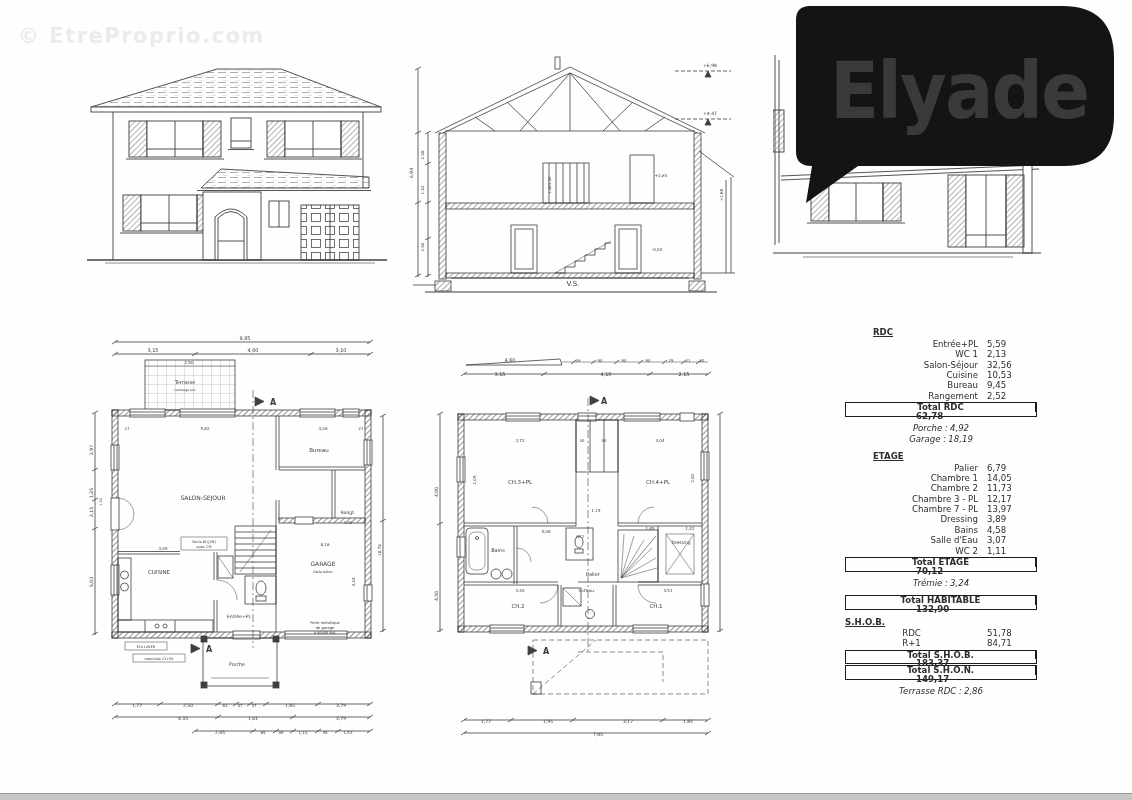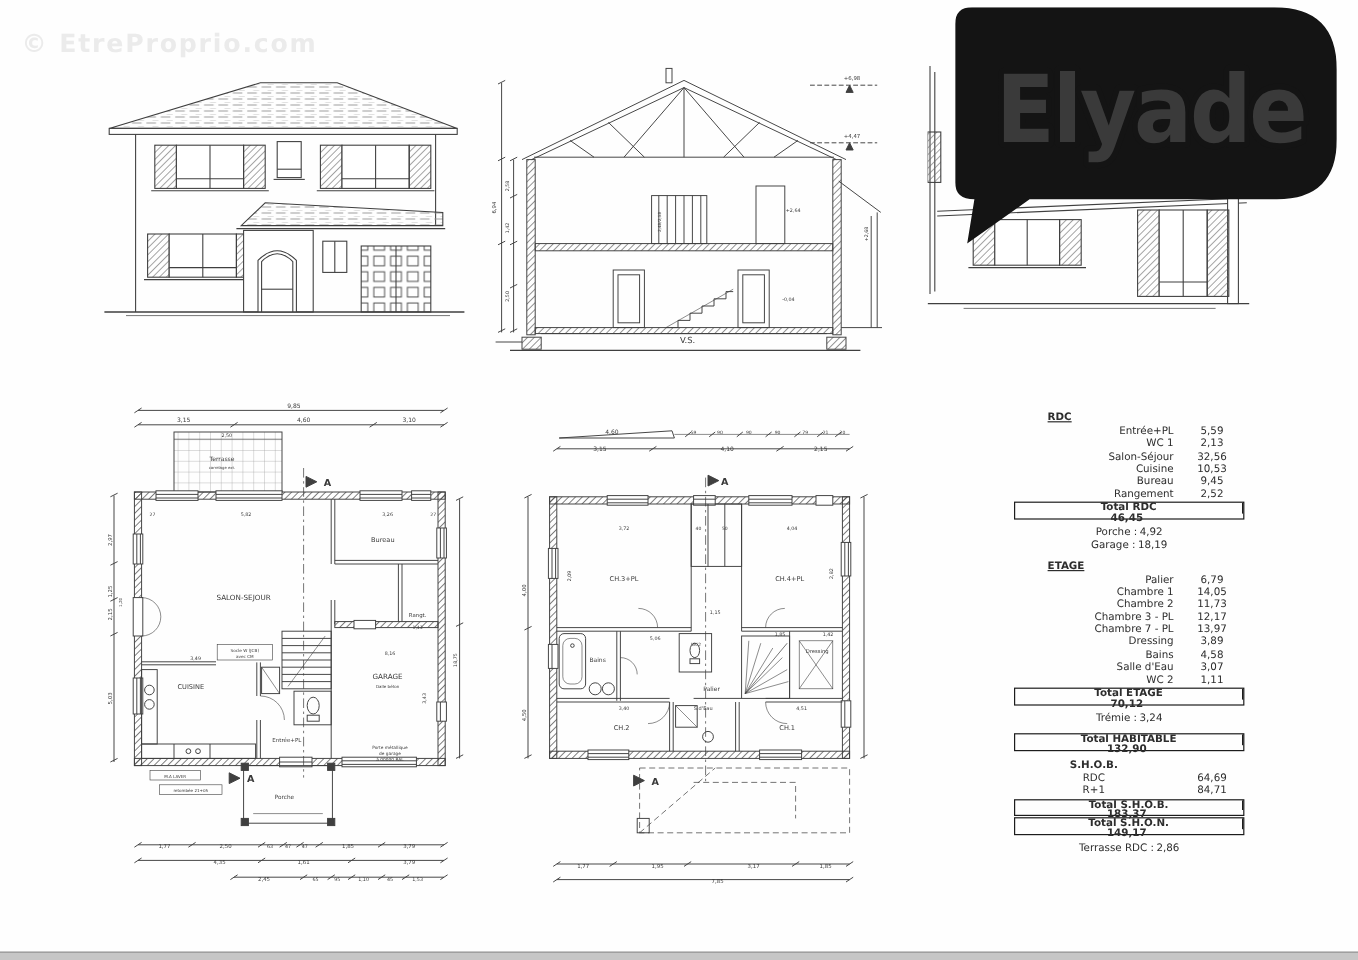--- a/index.html
+++ b/index.html
@@ -12,7 +12,7 @@
   
   .logo{position:absolute;left:796px;top:6px;width:318px;height:200px;}
   
-  .table{position:absolute;left:845px;top:342px;width:192px;color:#2d2d2d;}
+  .table{position:absolute;left:845px;top:326px;width:192px;color:#2d2d2d;}
   .trow{display:flex;align-items:center;height:10.4px;font-size:8.6px;line-height:1;}
   .tlabel{flex:1;text-align:right;padding-right:9px;white-space:nowrap;}
   .tvalue{width:46px;text-align:center;padding-right:4px;white-space:nowrap;}

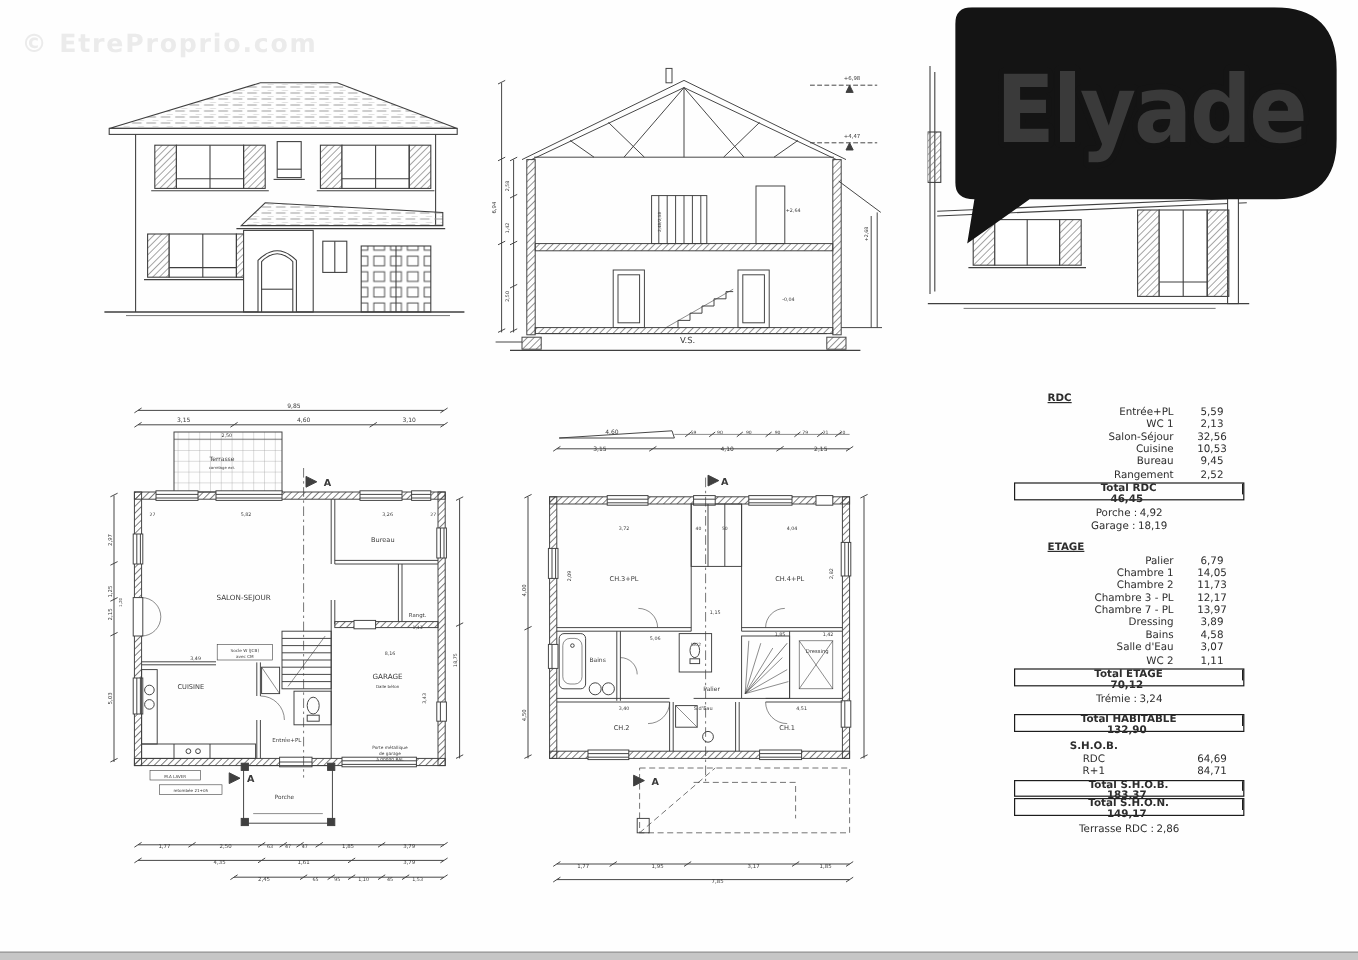--- a/index.html
+++ b/index.html
@@ -15,7 +15,7 @@
   .table{position:absolute;left:845px;top:326px;width:192px;color:#2d2d2d;}
   .trow{display:flex;align-items:center;height:10.4px;font-size:8.6px;line-height:1;}
   .tlabel{flex:1;text-align:right;padding-right:9px;white-space:nowrap;}
-  .tvalue{width:46px;text-align:center;padding-right:4px;white-space:nowrap;}
+  .tvalue{width:46px;text-align:left;padding-right:4px;white-space:nowrap;}
   .trow.header{height:13px;}
   .trow.header .tlabel{text-align:left;padding-left:28px;font-weight:bold;text-decoration:underline;}
   .trow.plainhead{height:12px;}

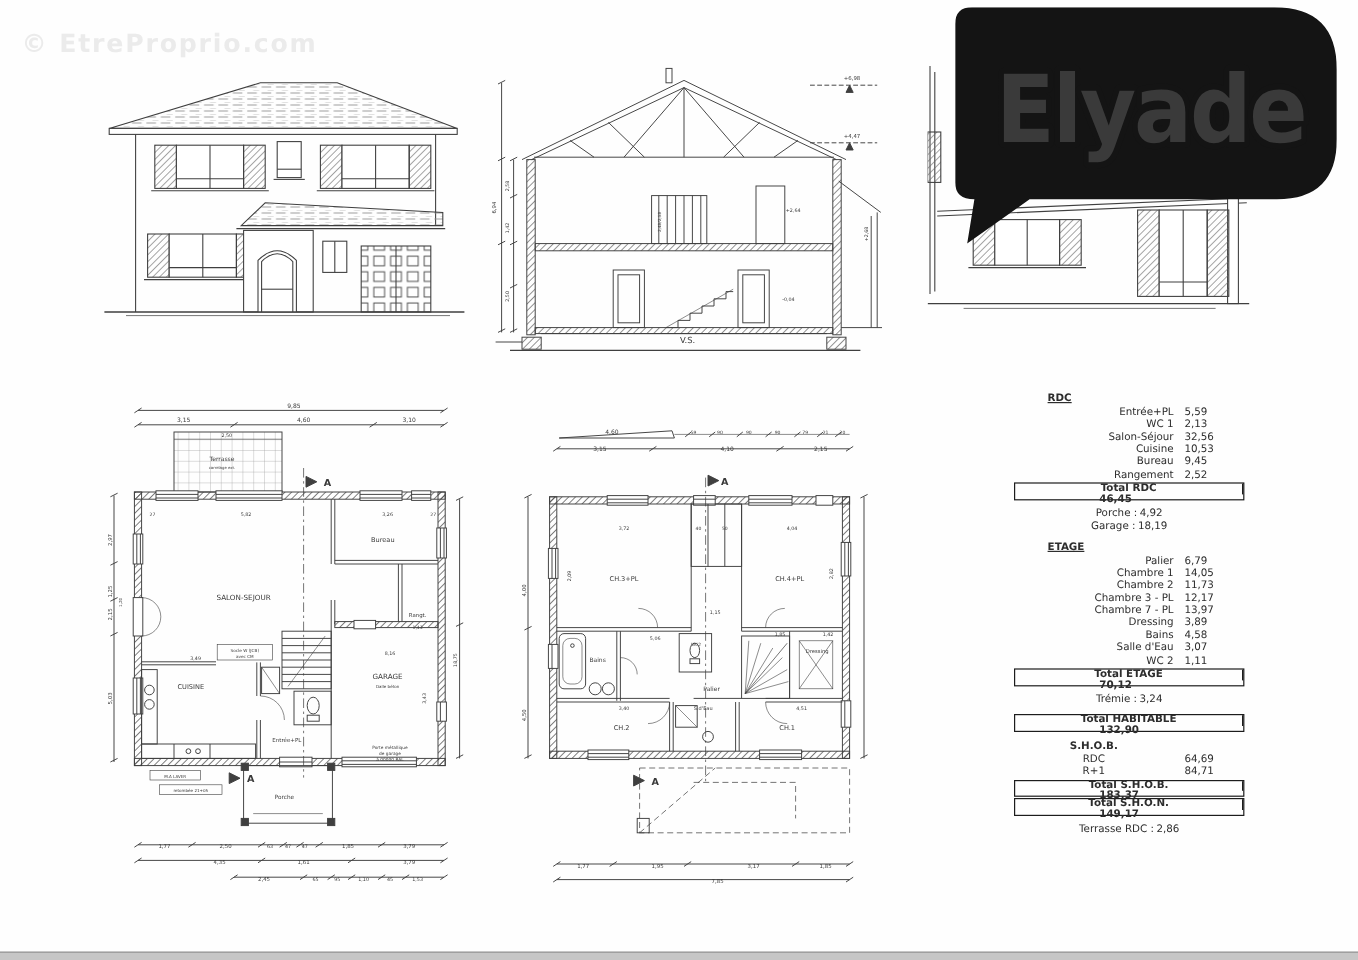--- a/index.html
+++ b/index.html
@@ -587,7 +587,7 @@
 
       <div class="trow total">
         <span class="tlabel">Total RDC</span>
-        <span class="tvalue">46,45</span>
+        <span class="tvalue">62,78</span>
       </div>
 
       <div class="trow spacer">

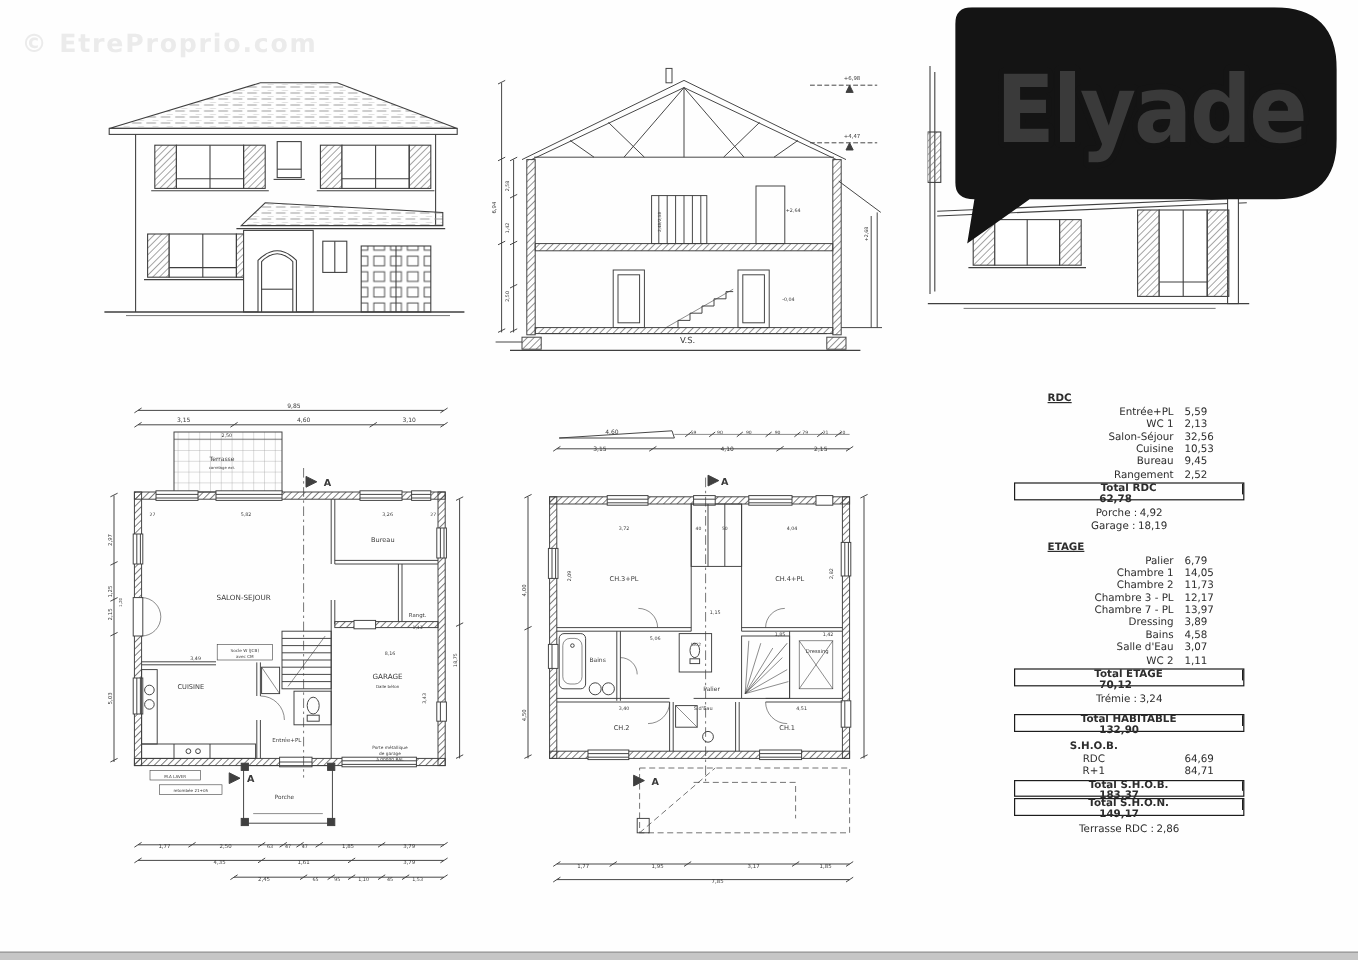--- a/index.html
+++ b/index.html
@@ -24,7 +24,7 @@
   .trow.total{height:12.5px;border:1.6px solid #1c1c1c;font-weight:bold;margin:1px 0;flex-direction:column;}
   .trow.total .tlabel{align-self:stretch;display:flex;align-items:center;justify-content:center;
                       border-right:1.4px solid #1c1c1c;padding-right:0;}
-  .trow.italic{justify-content:center;gap:2px;}
+  .trow.italic{font-style:italic;justify-content:center;gap:2px;}
   .trow.italic .tlabel{flex:none;padding-right:0;}
   .trow.italic .tvalue{width:auto;text-align:right;padding:0;}
   .trow.spacer{height:5.5px;}

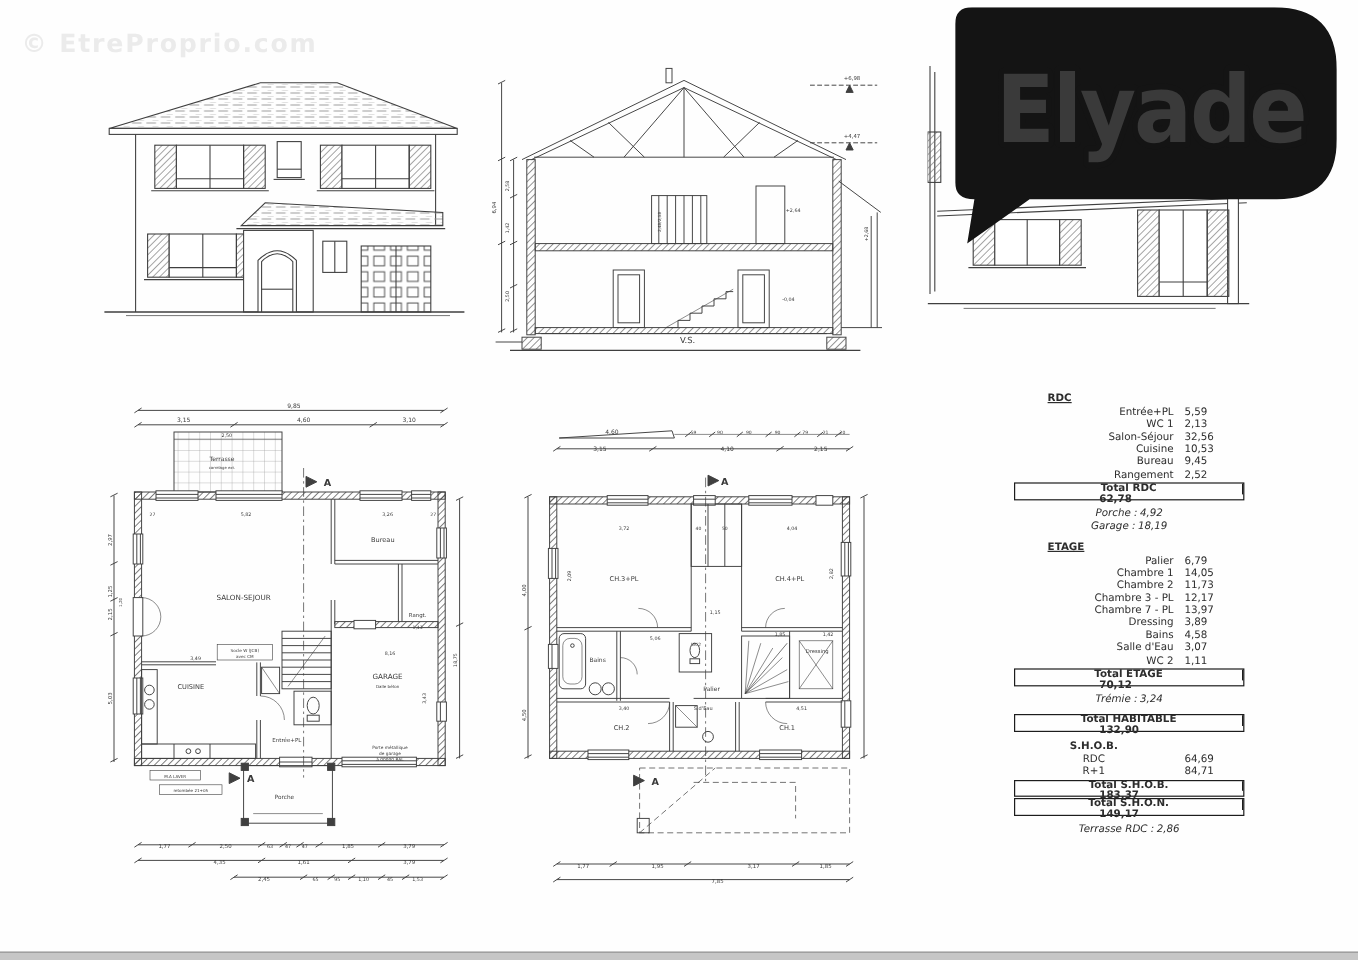--- a/index.html
+++ b/index.html
@@ -19,7 +19,7 @@
   .trow.header{height:13px;}
   .trow.header .tlabel{text-align:left;padding-left:28px;font-weight:bold;text-decoration:underline;}
   .trow.plainhead{height:12px;}
-  .trow.plainhead .tlabel{text-align:center;font-weight:bold;}
+  .trow.plainhead .tlabel{text-align:left;font-weight:bold;text-decoration:underline;}
   .trow.center .tlabel{text-align:center;}
   .trow.total{height:12.5px;border:1.6px solid #1c1c1c;font-weight:bold;margin:1px 0;flex-direction:column;}
   .trow.total .tlabel{align-self:stretch;display:flex;align-items:center;justify-content:center;

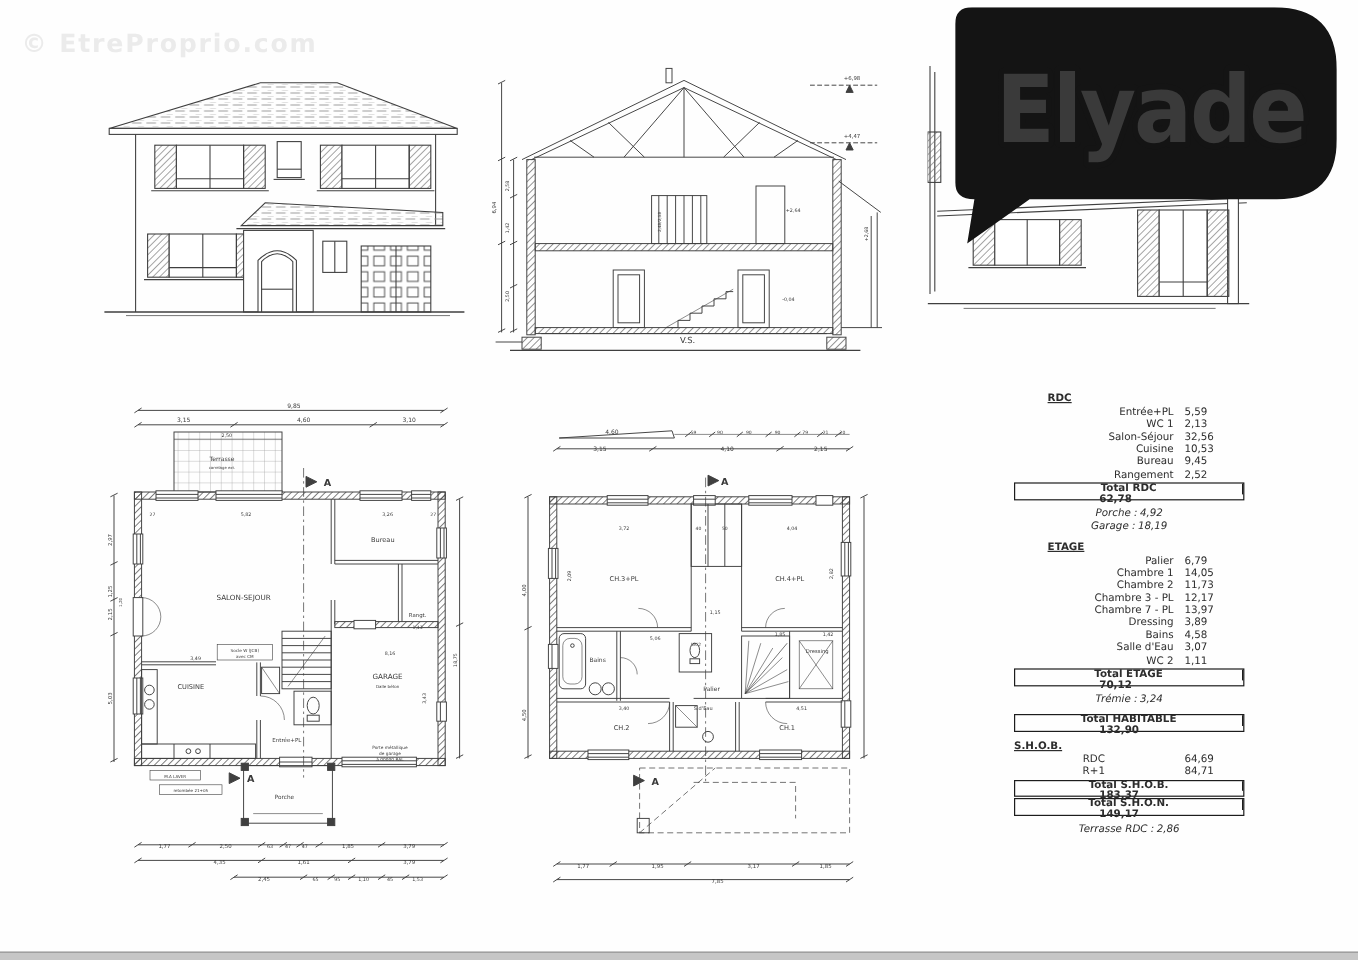--- a/index.html
+++ b/index.html
@@ -697,7 +697,7 @@
 
       <div class="trow center">
         <span class="tlabel">RDC</span>
-        <span class="tvalue">64,69</span>
+        <span class="tvalue">51,78</span>
       </div>
 
       <div class="trow center">

